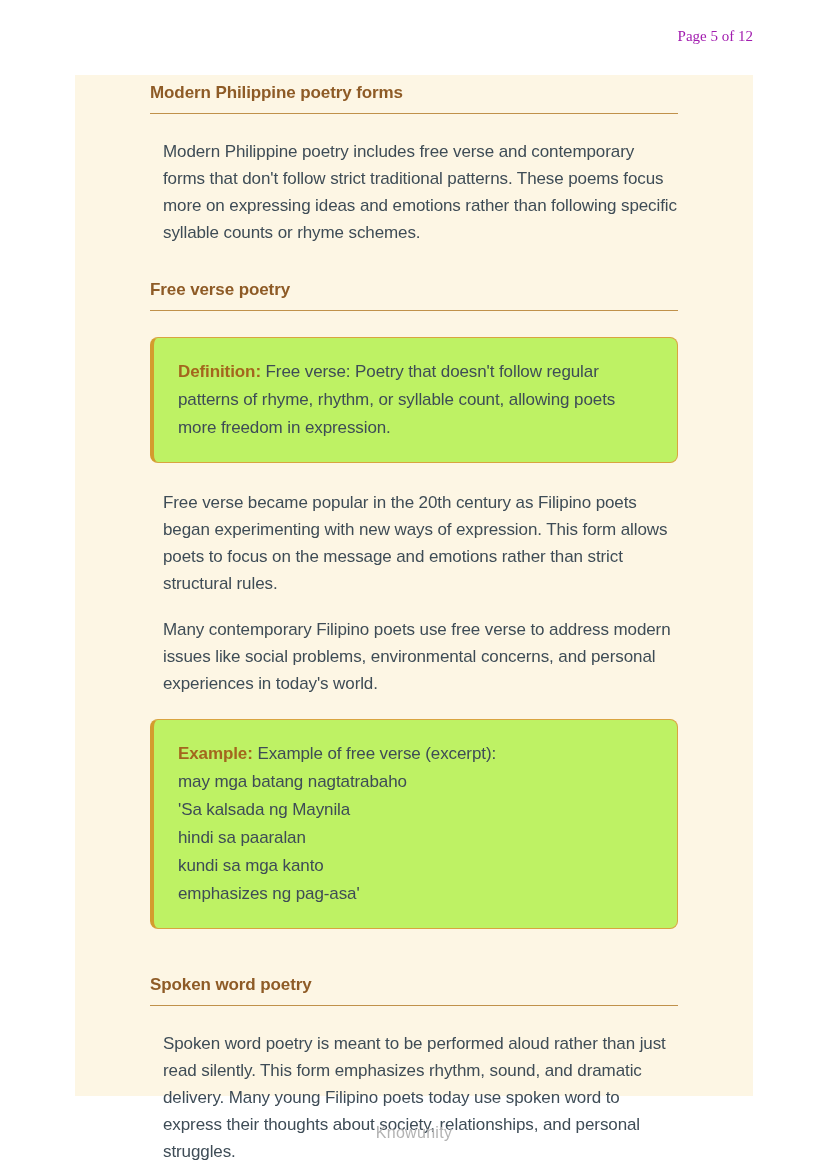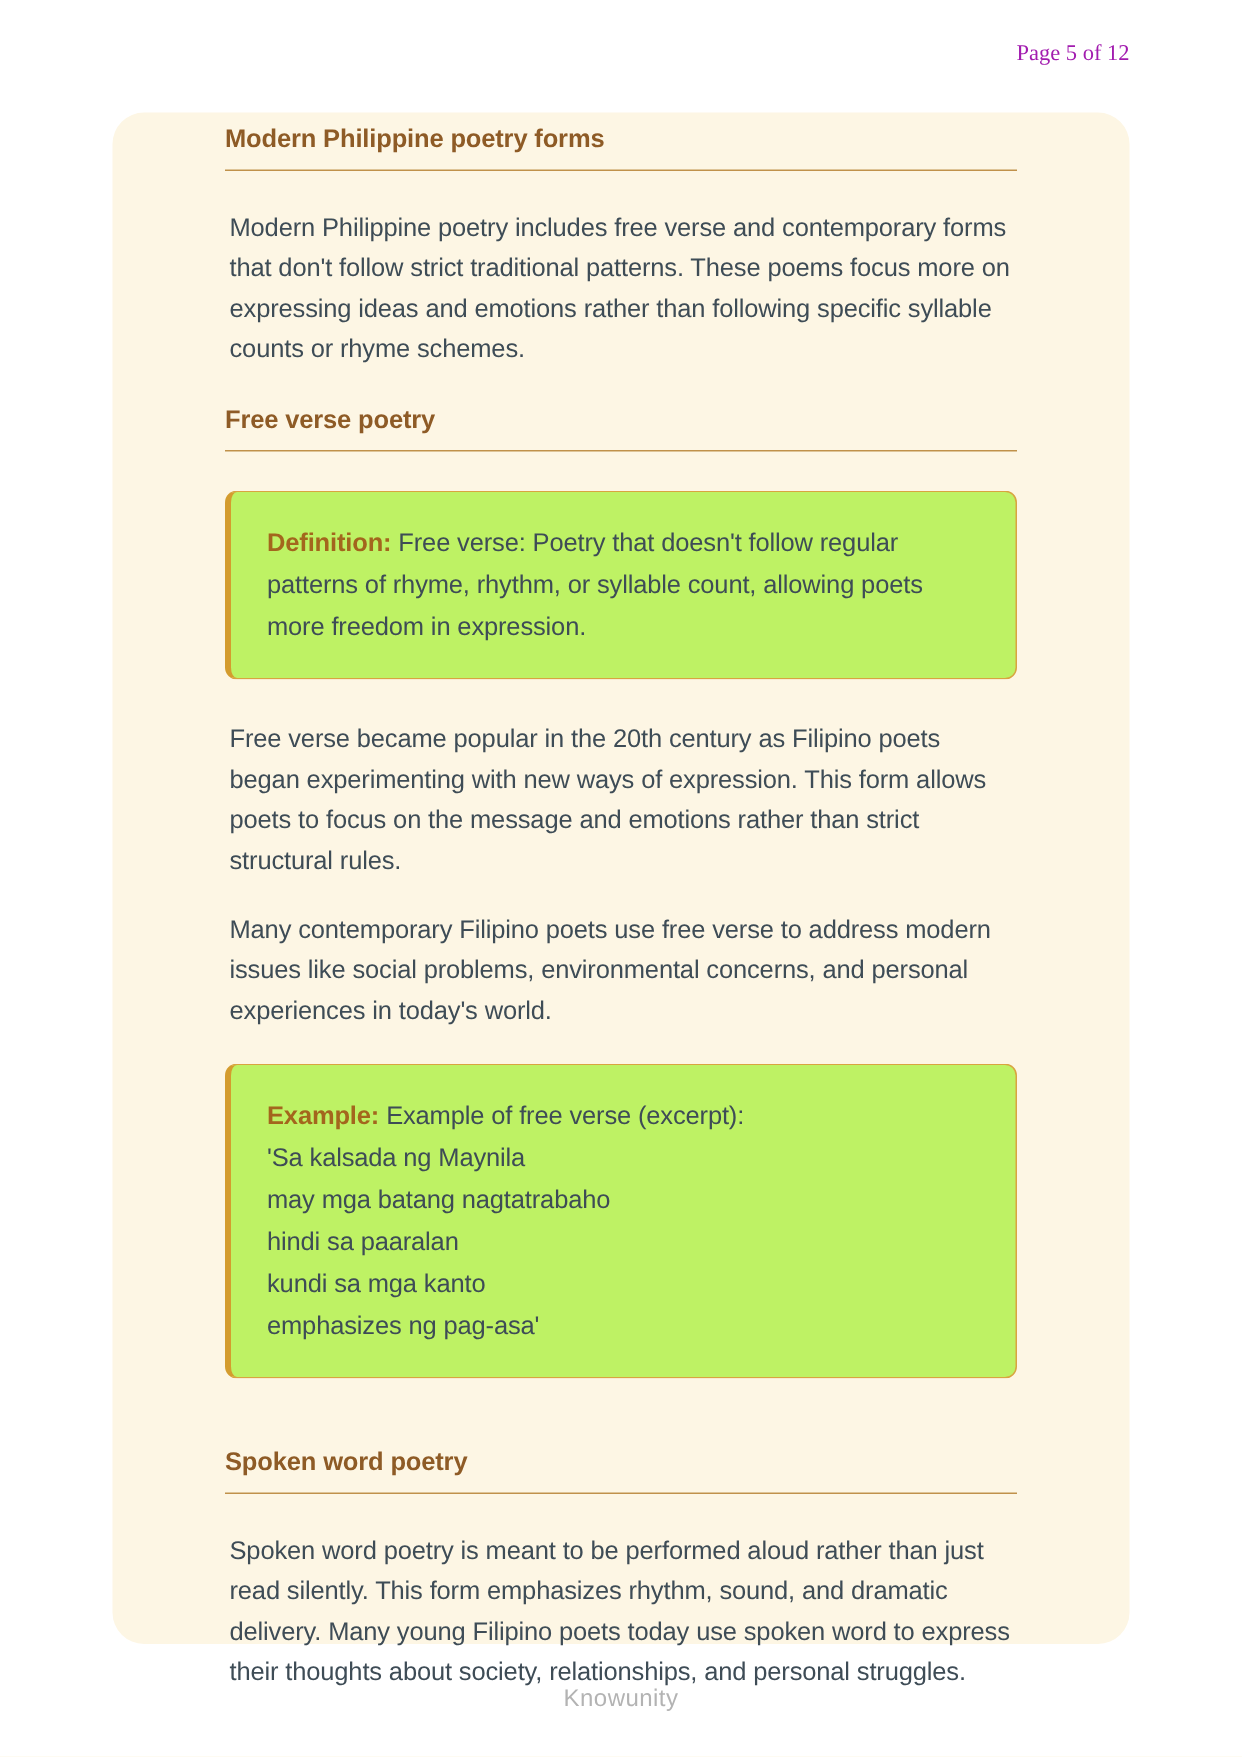--- a/index.html
+++ b/index.html
@@ -28,7 +28,6 @@
     height: 1021px;
     background: #fdf6e4;
     padding: 6px 75px 8px 75px;
-    border-radius: 21px;
   }
   h2.section-heading {
     margin: 0;

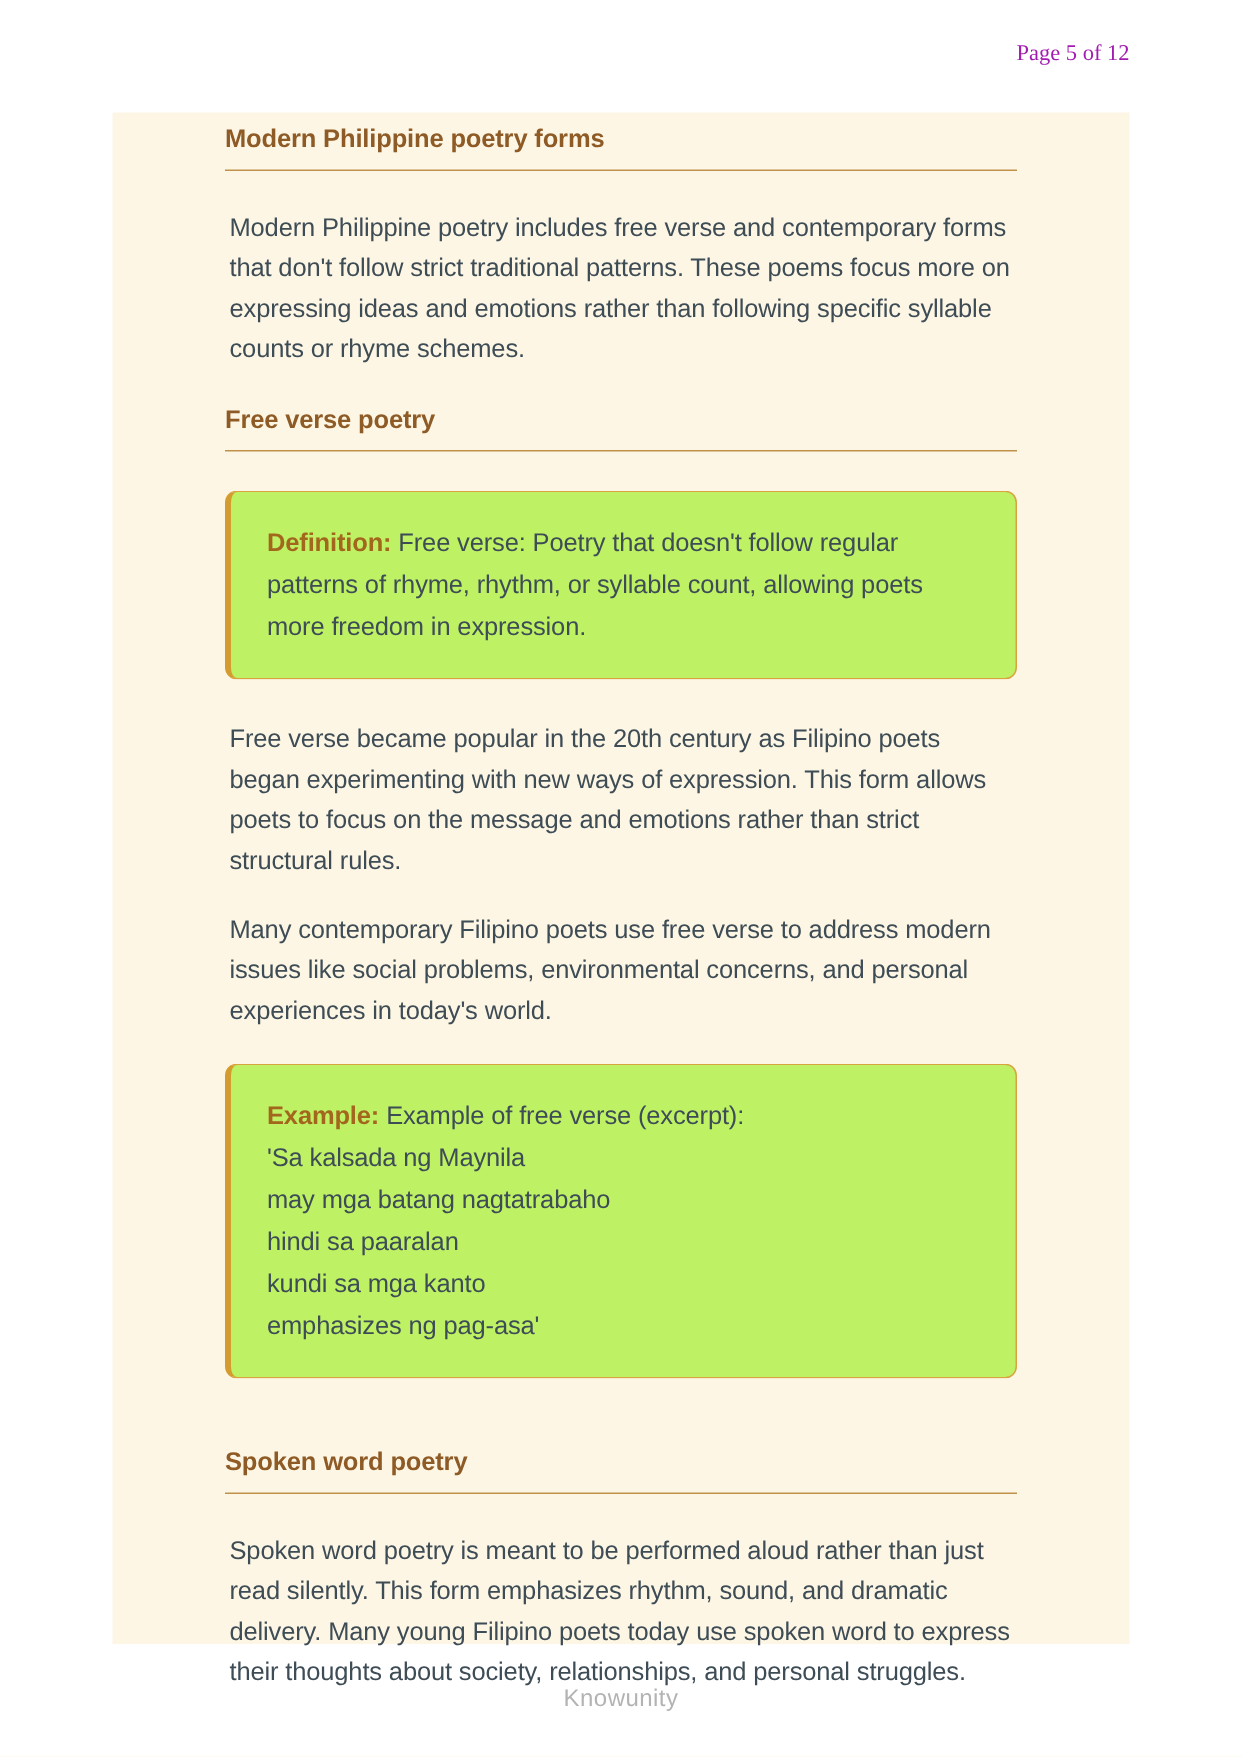--- a/index.html
+++ b/index.html
@@ -45,7 +45,7 @@
     margin: 8px 0 0 0;
   }
   p.body-par {
-    margin: 24px 0 0 3px;
+    margin: 24px 0 0 13px;
     font-size: 17px;
     line-height: 27px;
     color: #3e4c56;

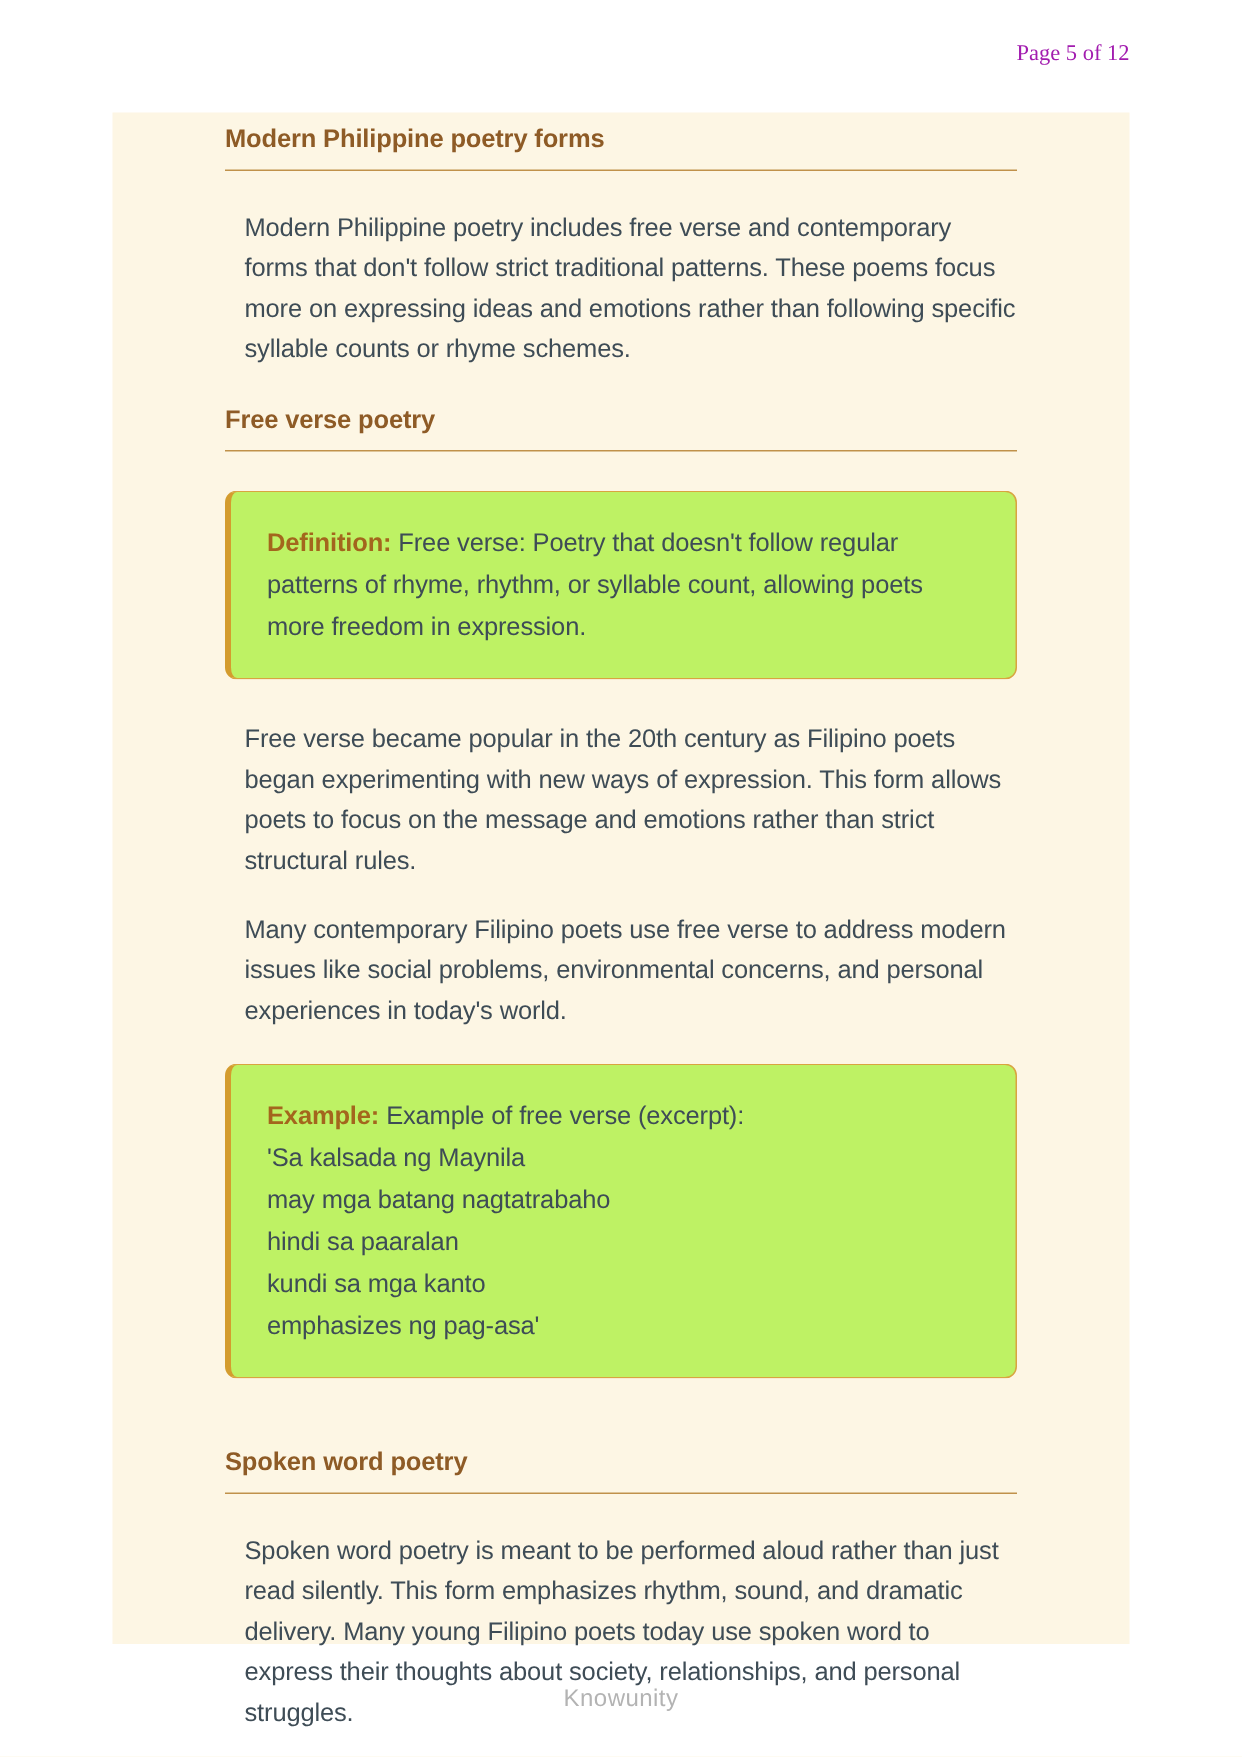--- a/index.html
+++ b/index.html
@@ -37,7 +37,7 @@
     color: #8e5b26;
     letter-spacing: -0.1px;
   }
-  h2.mt2 { margin-top: 22px; }
+  h2.mt2 { margin-top: 32px; }
   h2.mt3 { margin-top: 44px; }
   hr.heading-rule {
     border: none;

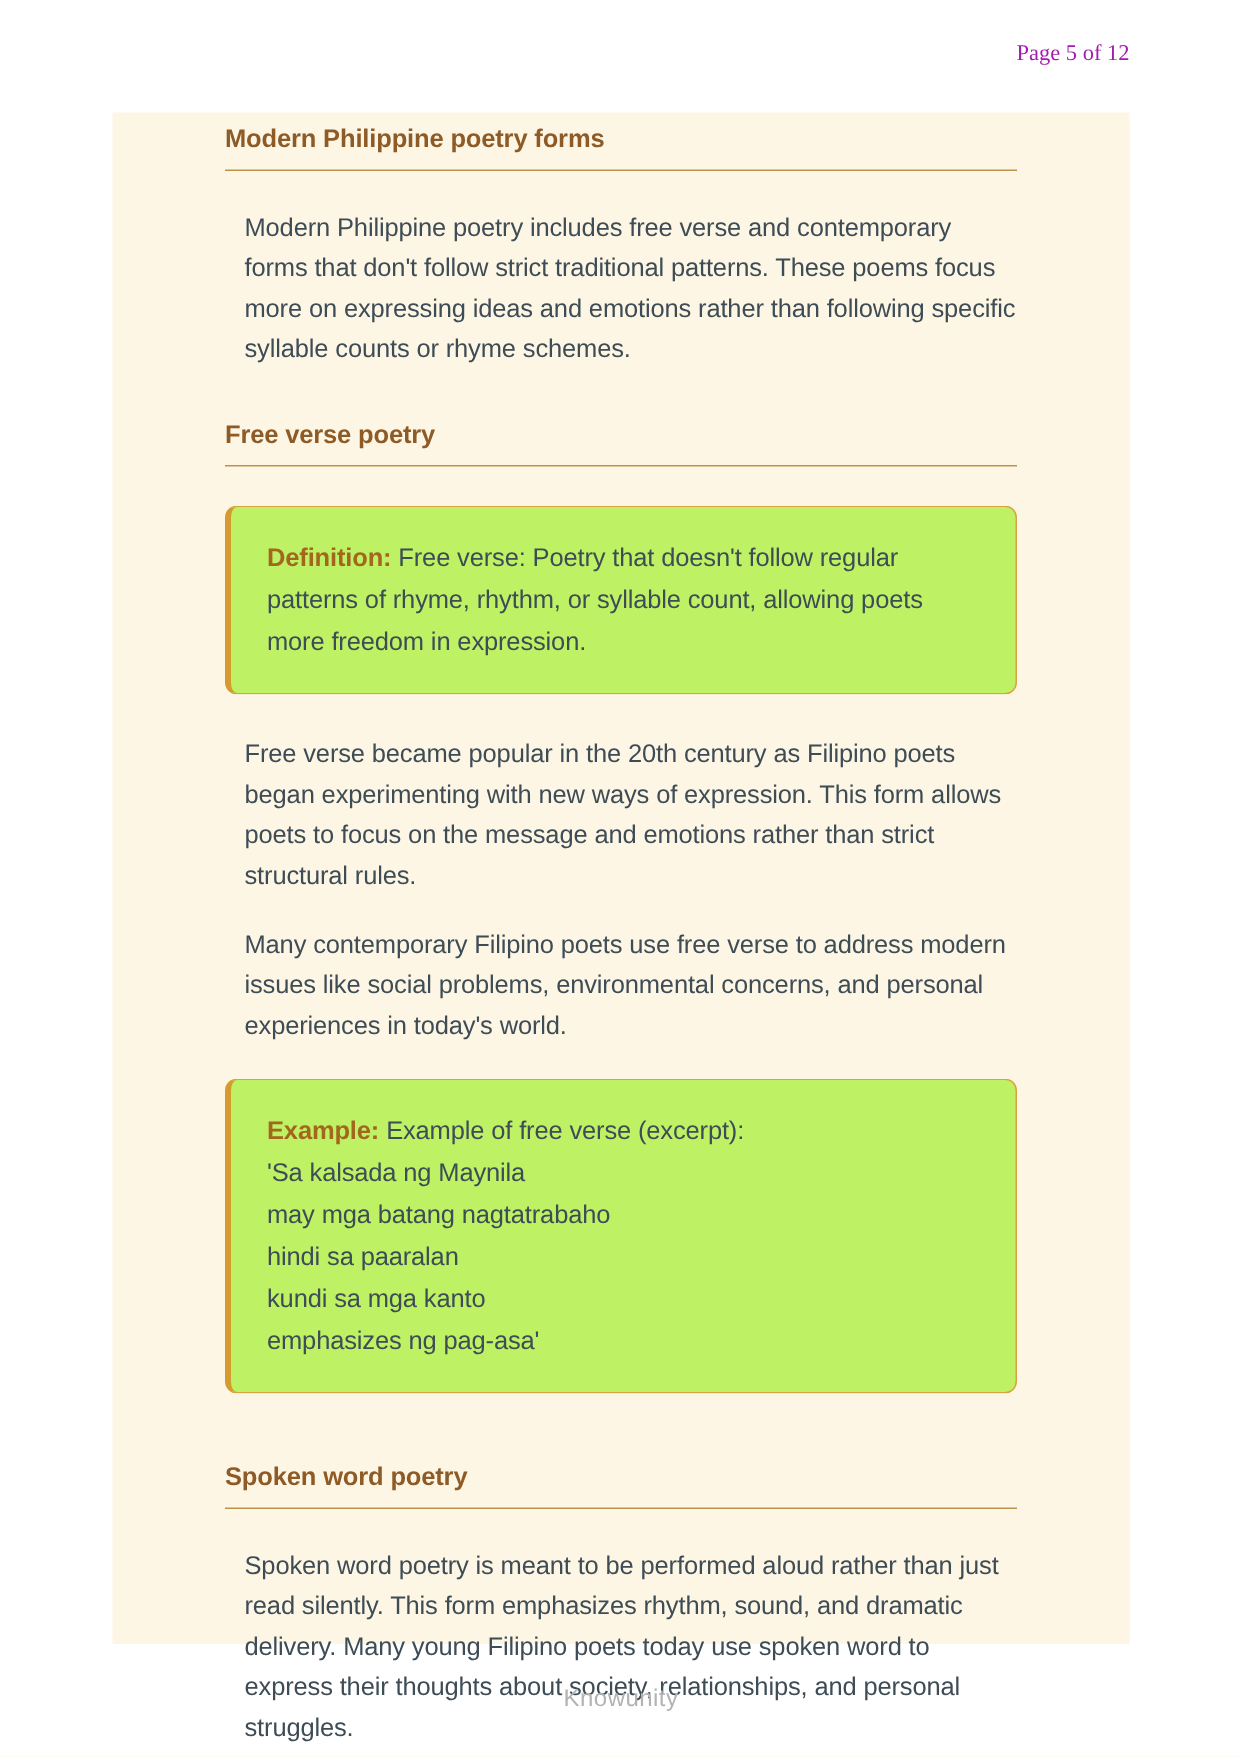--- a/index.html
+++ b/index.html
@@ -109,8 +109,8 @@
       <span class="callout-label">Example:</span>
       <span>Example of free verse (excerpt):</span>
     </div>
+    <div>may mga batang nagtatrabaho</div>
     <div>'Sa kalsada ng Maynila</div>
-    <div>may mga batang nagtatrabaho</div>
     <div>hindi sa paaralan</div>
     <div>kundi sa mga kanto</div>
     <div>emphasizes ng pag-asa'</div>

